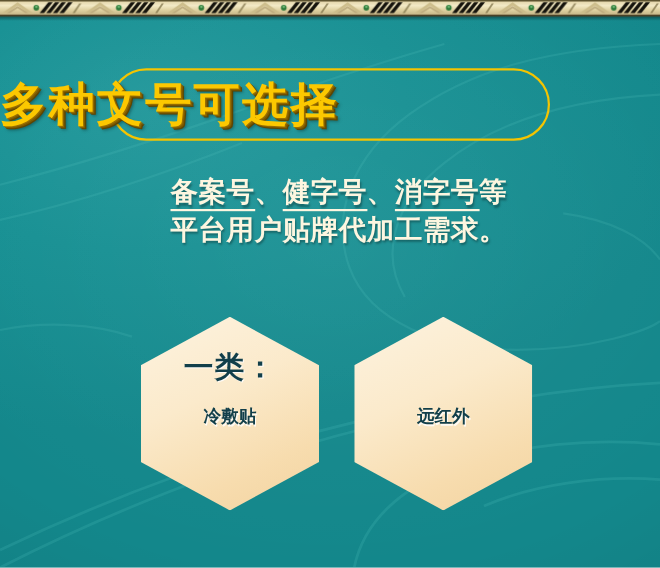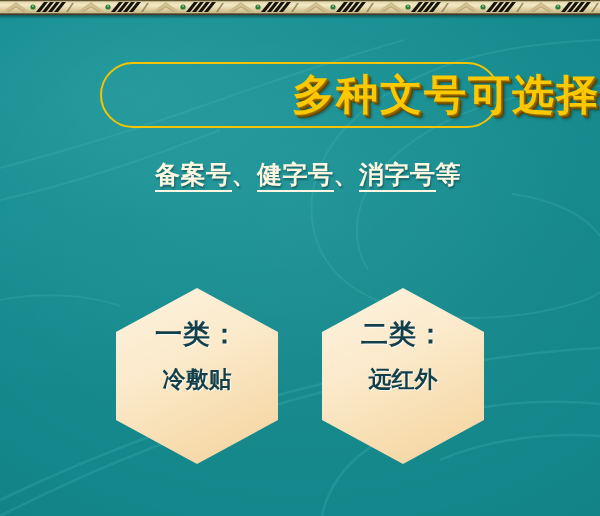--- a/index.html
+++ b/index.html
@@ -83,7 +83,7 @@
     top: 60px;
     height: 70px;
     line-height: 70px;
-    text-align: right;
+    text-align: left;
     font-family: "DejaVu Sans", "Liberation Sans", sans-serif;
     font-size: 42px;
     font-weight: 700;

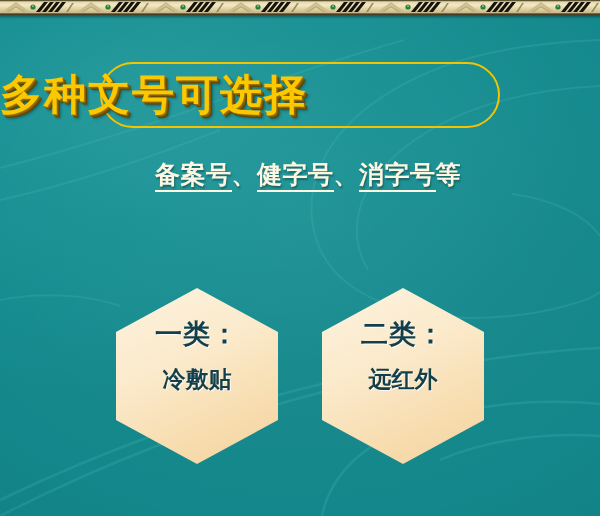--- a/index.html
+++ b/index.html
@@ -227,6 +227,9 @@
     <div class="body-line">
       <span class="ul">备案号</span><span>、</span><span class="ul">健字号</span><span>、</span><span class="ul">消字号</span><span>等</span>
     </div>
+    <div class="body-line">
+      <span>平台用户贴牌代加工需求。</span>
+    </div>
   </div>
 
   <div class="hex hex-1">

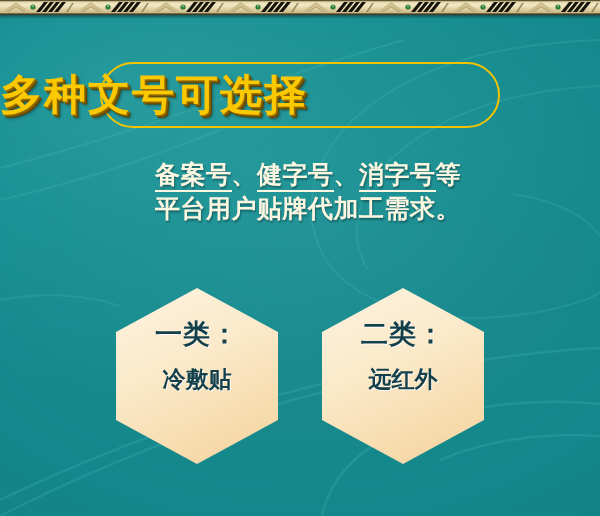--- a/index.html
+++ b/index.html
@@ -133,7 +133,7 @@
     background: linear-gradient(155deg, #fdf3e0 0%, #fbeacb 40%, #f7dcae 75%, #f2d3a0 100%);
     filter: drop-shadow(3px 5px 4px rgba(0,0,0,0.30));
   }
-  .hex-1 { left: 116px; top: 288px; }
+  .hex-1 { left: 128px; top: 288px; }
   .hex-2 { left: 322px; top: 288px; }
 
   .hex-head {

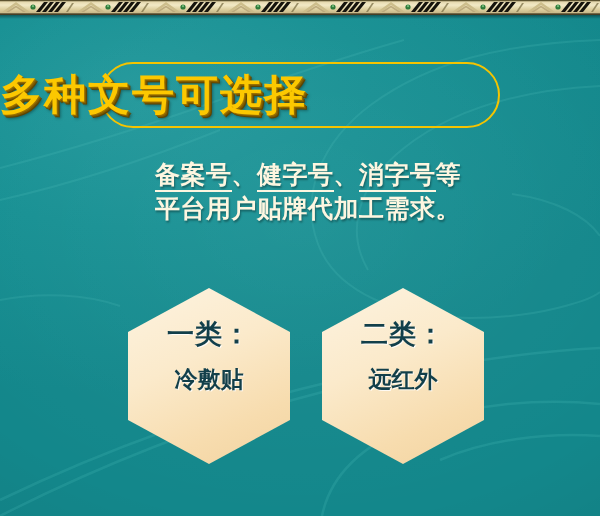--- a/index.html
+++ b/index.html
@@ -240,7 +240,6 @@
   </div>
 
   <div class="hex hex-2">
-    <div class="hex-head">二类：</div>
     <div class="hex-sub">
       <div>远红外</div>
     </div>

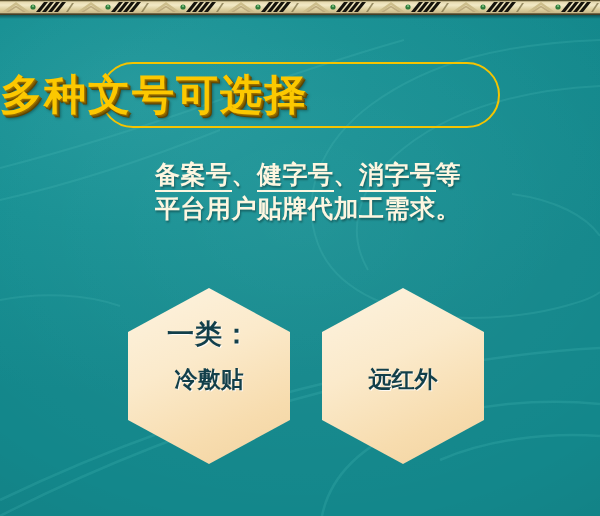--- a/index.html
+++ b/index.html
@@ -155,7 +155,7 @@
     top: 76px;
     text-align: center;
     font-family: "DejaVu Sans", "Liberation Sans", sans-serif;
-    font-size: 23px;
+    font-size: 16px;
     font-weight: 700;
     line-height: 30px;
     color: #123f4a;

